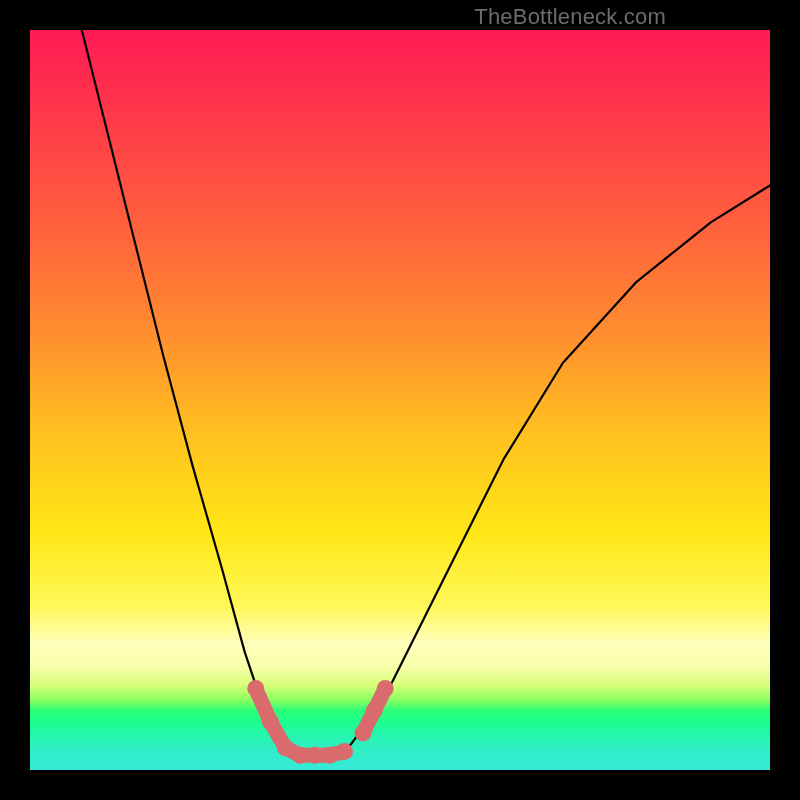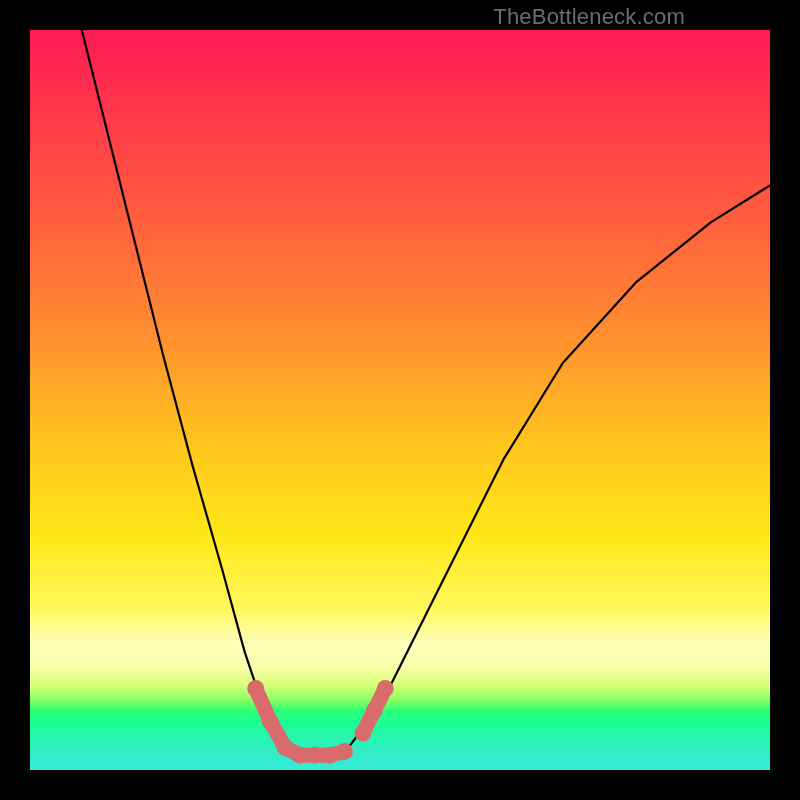--- a/index.html
+++ b/index.html
@@ -16,7 +16,6 @@
     width: 676px;
     height: 800px;
     background: #000;
-    padding-left: 19px;
   }
   .watermark {
     position: absolute;

